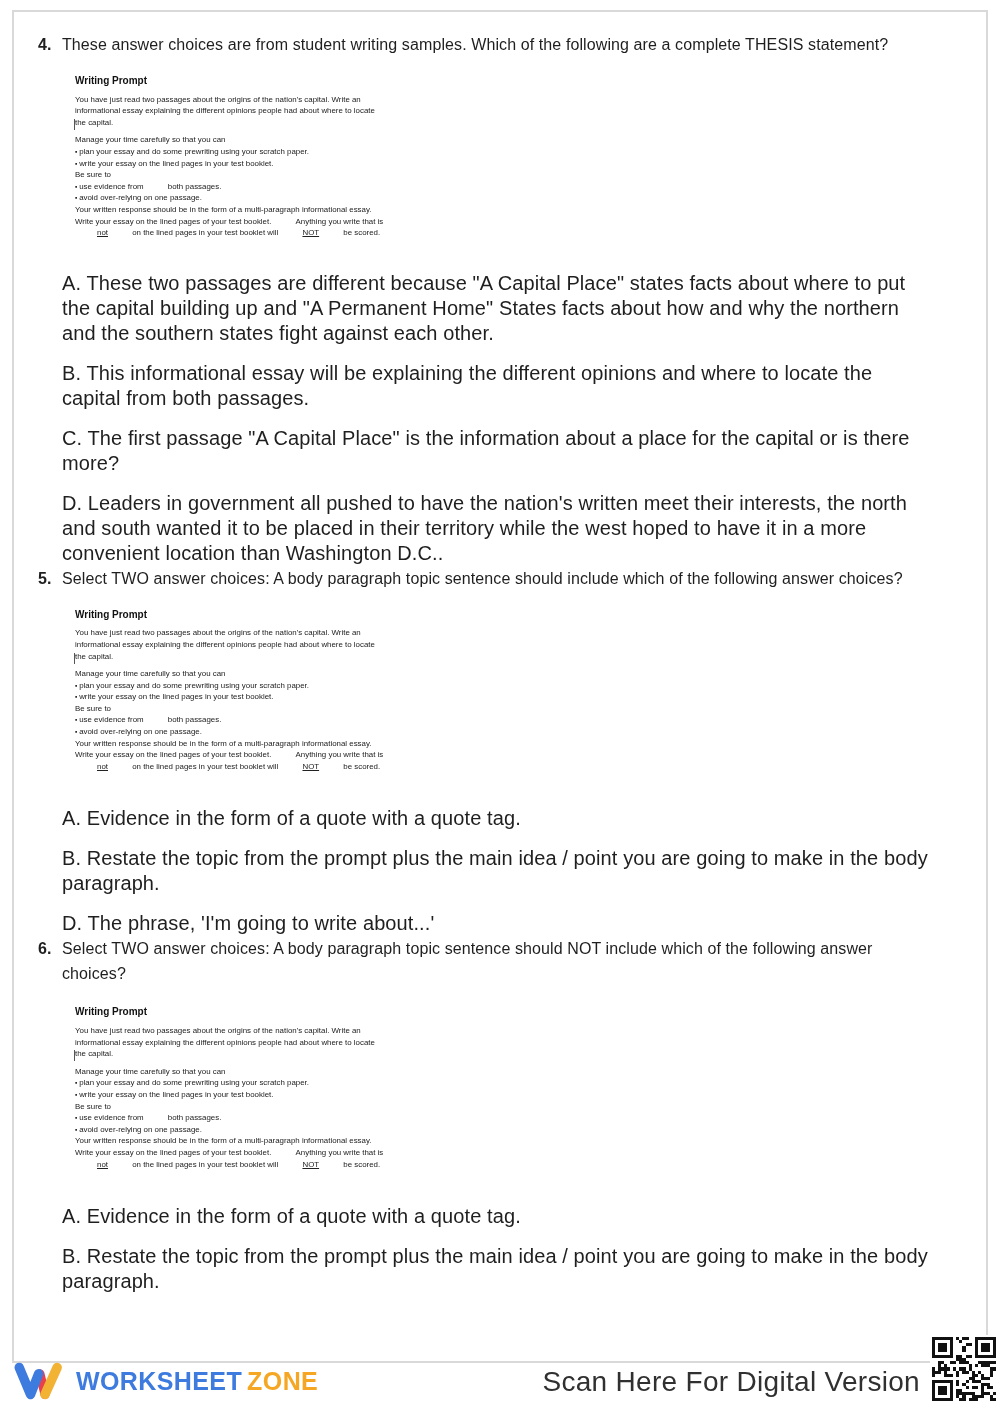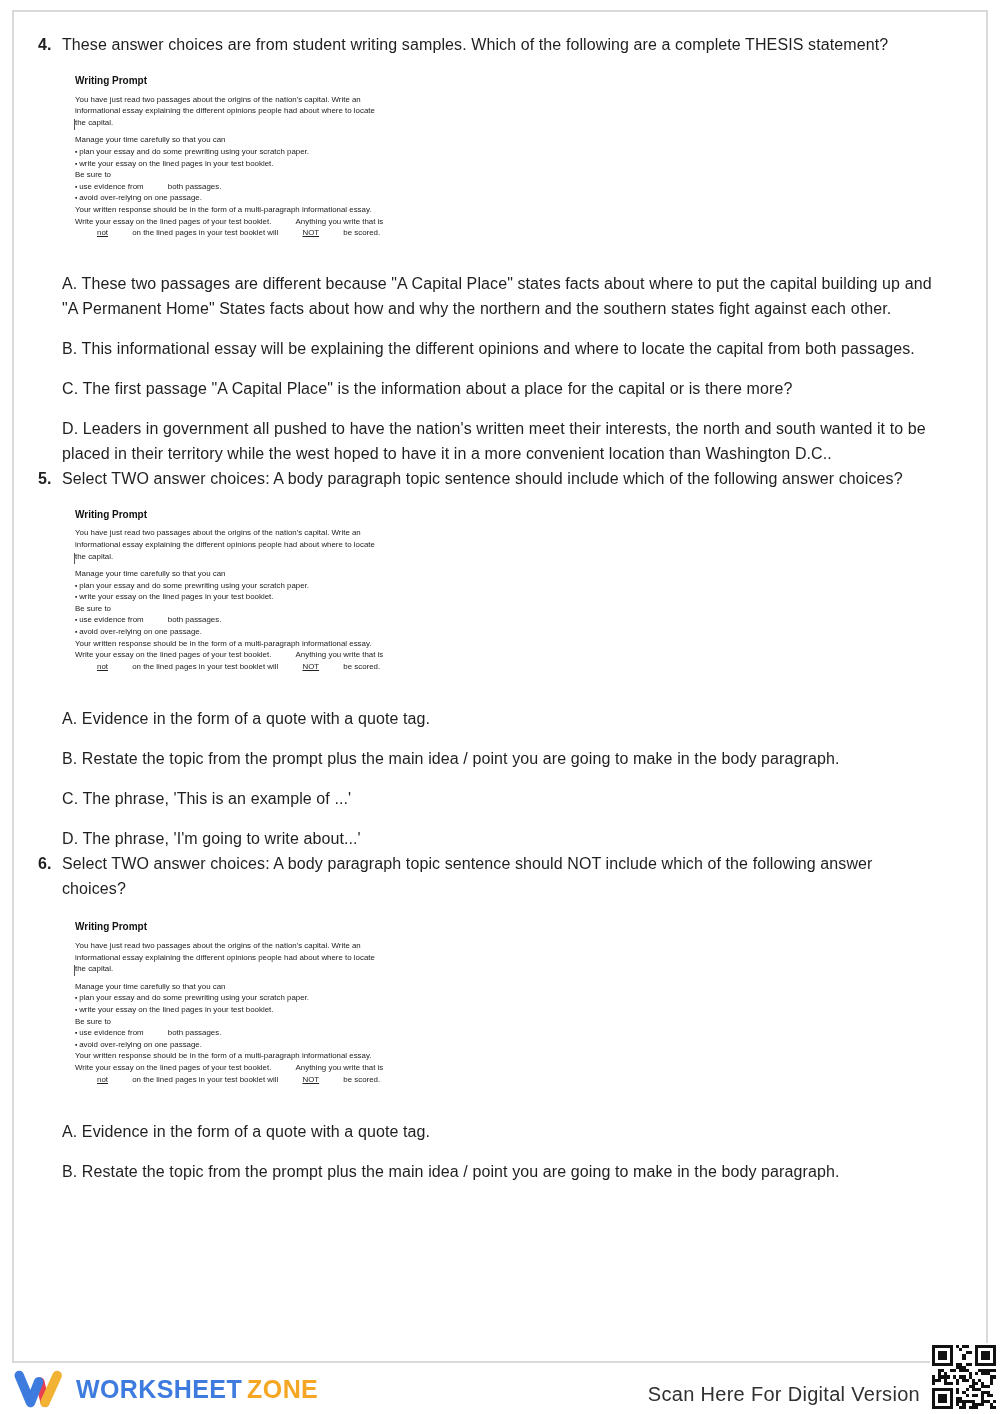--- a/index.html
+++ b/index.html
@@ -38,7 +38,7 @@
 
   .choices { margin-top:32px; margin-left:24px; }
   .q5 .choices, .q6 .choices { margin-top:34px; }
-  .choice { font-size:16px; line-height:25px; max-width:872px; letter-spacing:.1px; margin-bottom:15px; }
+  .choice { font-size:20px; line-height:25px; max-width:872px; letter-spacing:.1px; margin-bottom:15px; }
   .choice:last-child { margin-bottom:0; }
 
   

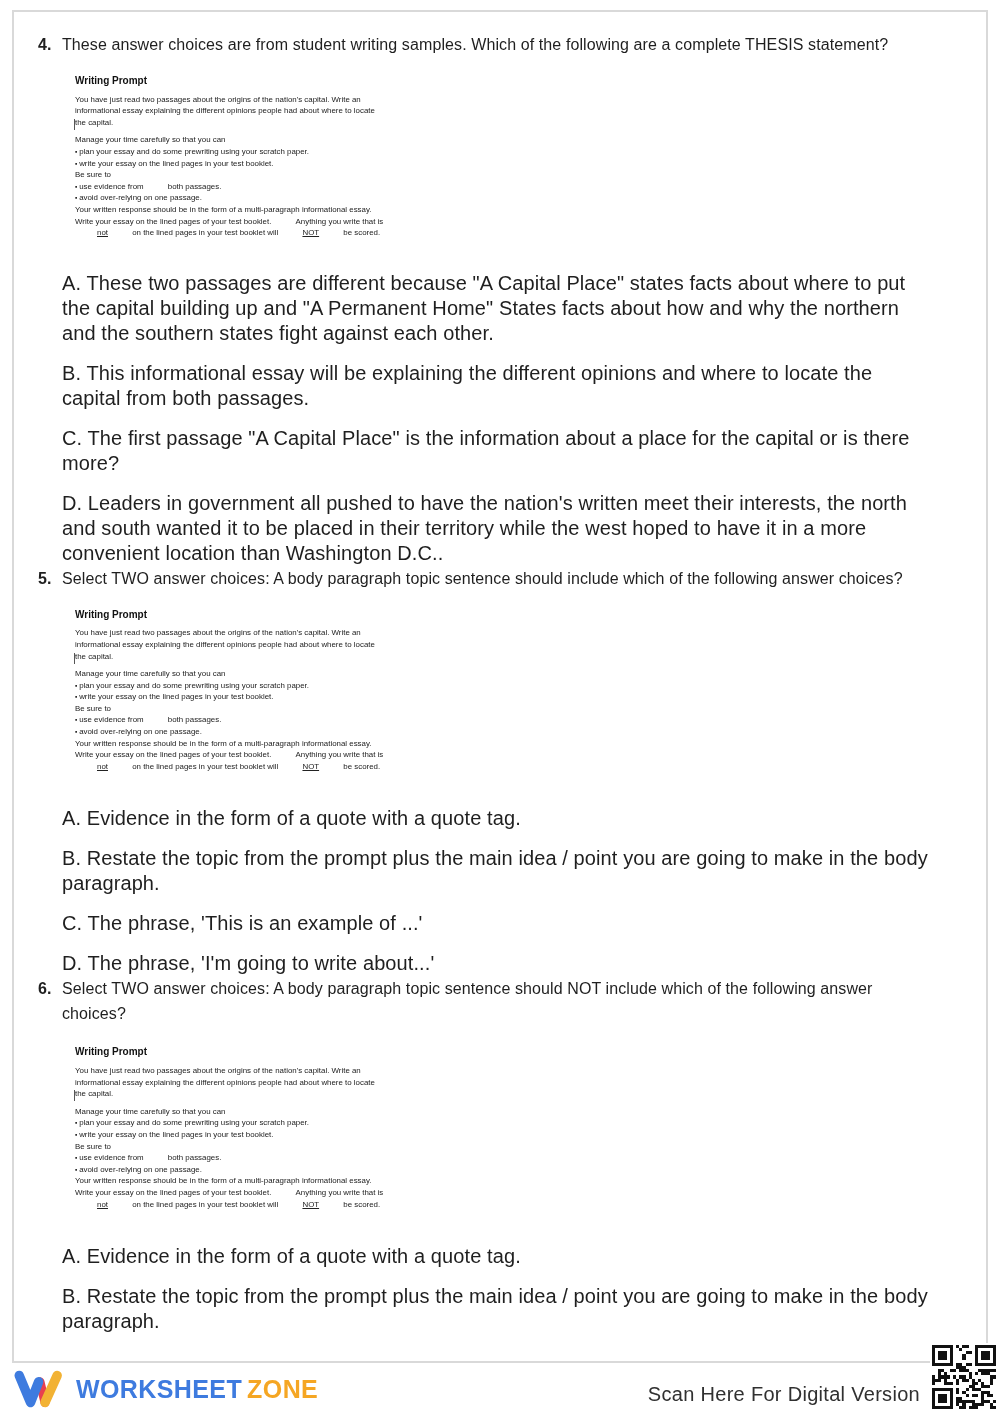--- a/index.html
+++ b/index.html
@@ -105,7 +105,6 @@
       <div class="choices">
         <p class="choice">A. Evidence in the form of a quote with a quote tag.</p>
         <p class="choice">B. Restate the topic from the prompt plus the main idea / point you are going to make in the body paragraph.</p>
-        <p class="choice">C. The phrase, 'This is an example of ...'</p>
         <p class="choice">D. The phrase, 'I'm going to write about...'</p>
       </div>
     </section>

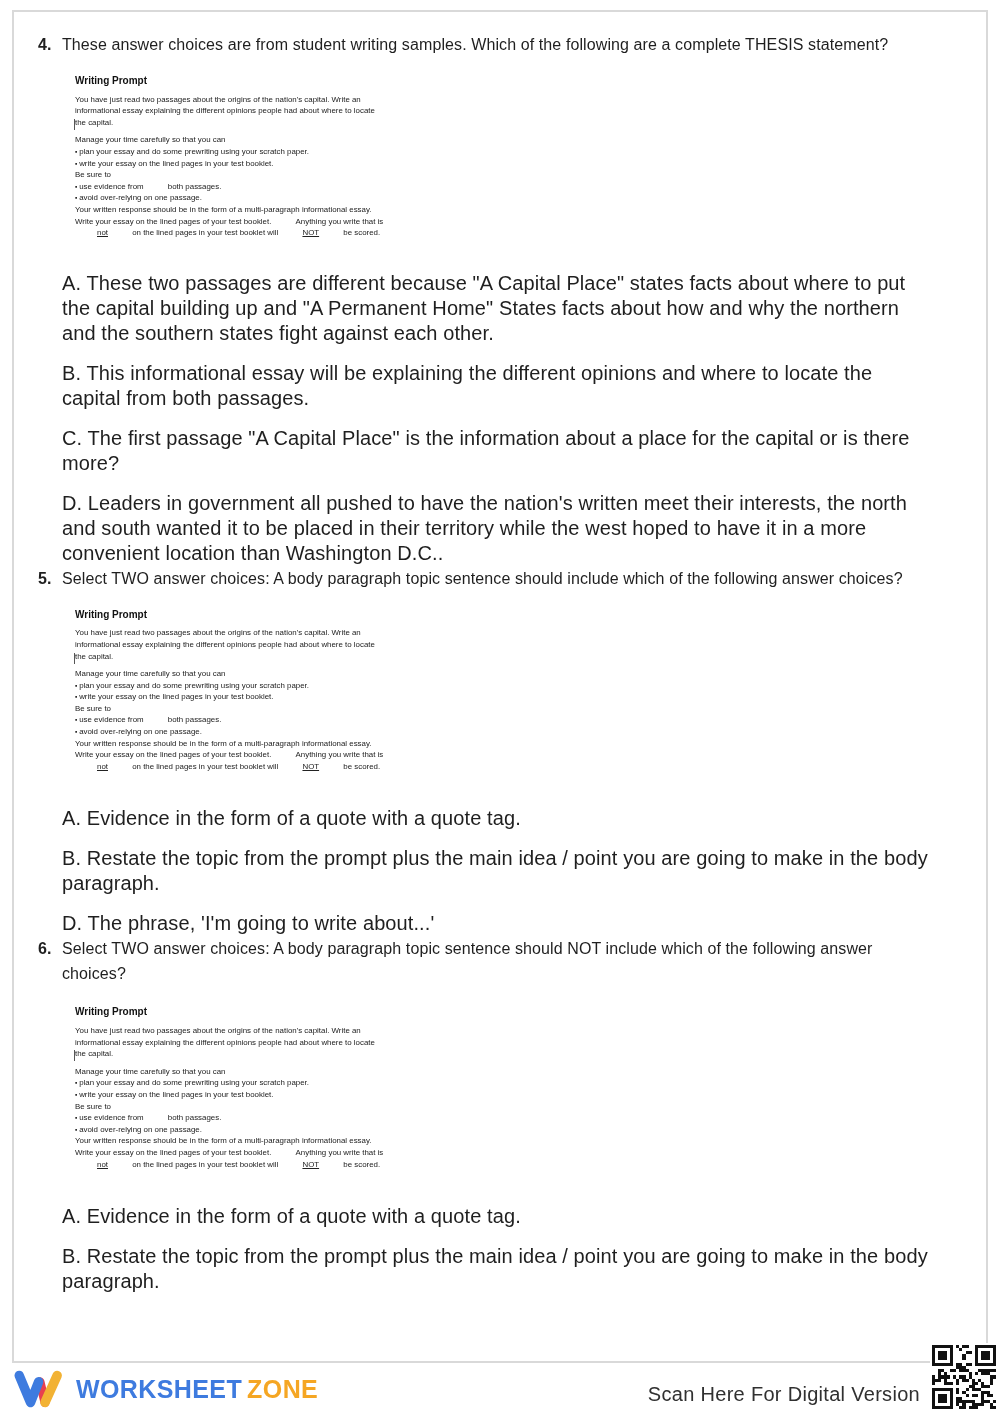--- a/index.html
+++ b/index.html
@@ -42,7 +42,7 @@
   .choice:last-child { margin-bottom:0; }
 
   
-  .footer { position:absolute; left:0; bottom:0; width:1000px; height:50px; }
+  .footer { position:absolute; left:0; bottom:8px; width:1000px; height:50px; }
   .brand { position:absolute; left:12px; bottom:2px; display:flex; align-items:center; }
   .brand-mark { width:56px; height:46px; }
   .brand-text { font-weight:700; font-size:25px; letter-spacing:.4px; margin-left:8px; }

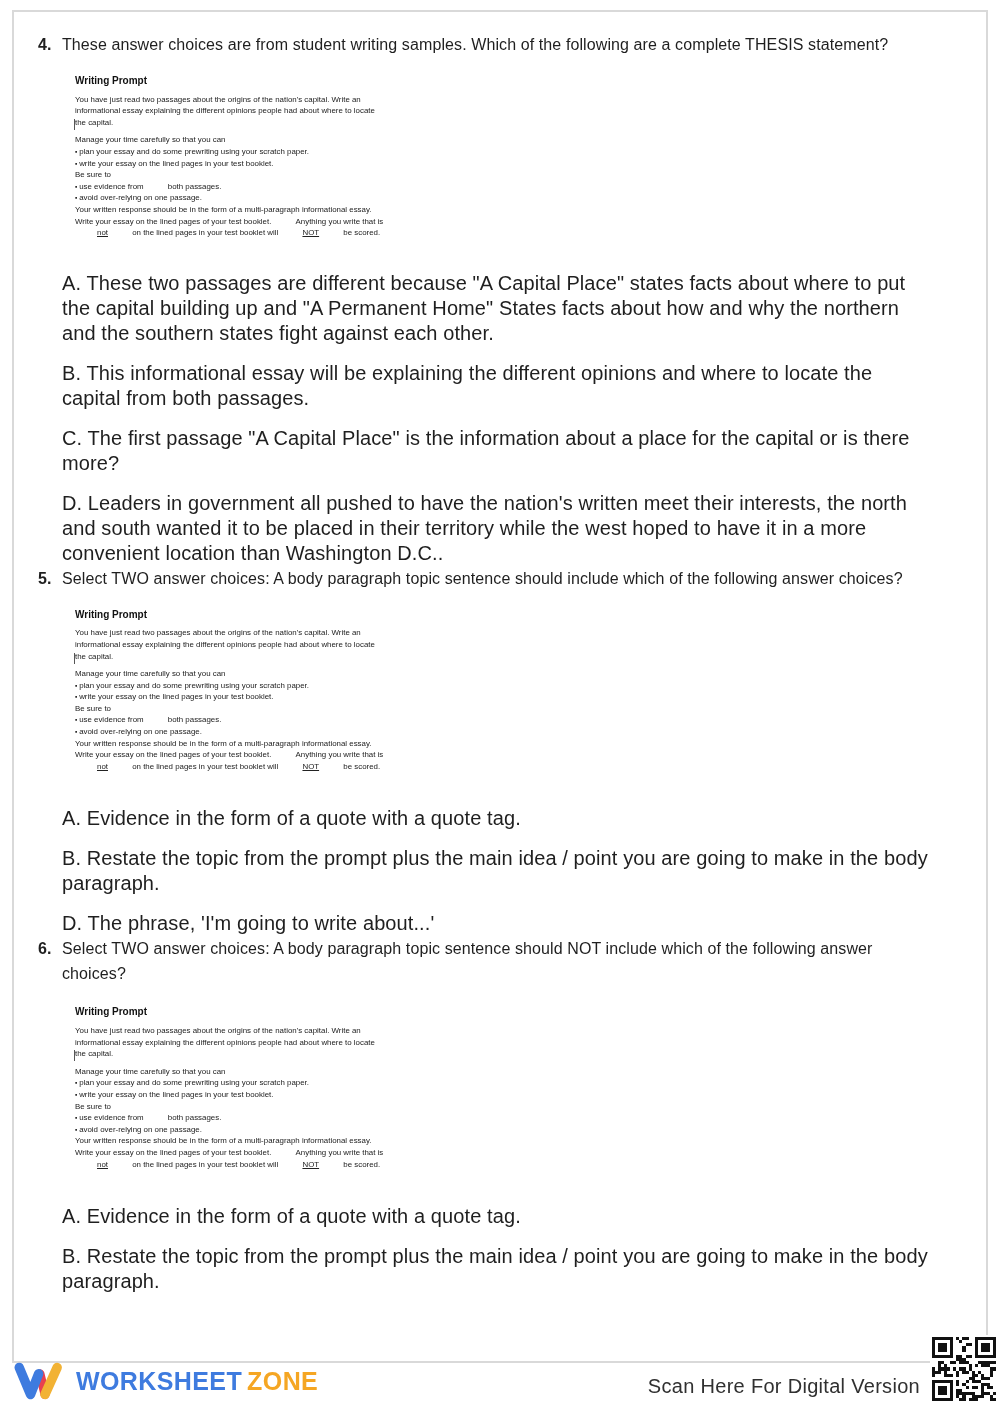--- a/index.html
+++ b/index.html
@@ -48,7 +48,7 @@
   .brand-text { font-weight:700; font-size:25px; letter-spacing:.4px; margin-left:8px; }
   .bw1 { color:var(--brand-blue,#3e7bdf); }
   .bw2 { color:var(--brand-orange,#f5a623); margin-left:5px; }
-  .scan-text { position:absolute; right:80px; bottom:8px; font-size:20px; color:#303030; letter-spacing:.3px; }
+  .scan-text { position:absolute; right:80px; bottom:8px; font-size:28px; color:#303030; letter-spacing:.3px; }
   .qr-box { position:absolute; right:2px; bottom:3px; width:68px; height:68px; background:#fff; padding:2px; }
   .qr-box svg { width:100%; height:100%; }
 </style>

